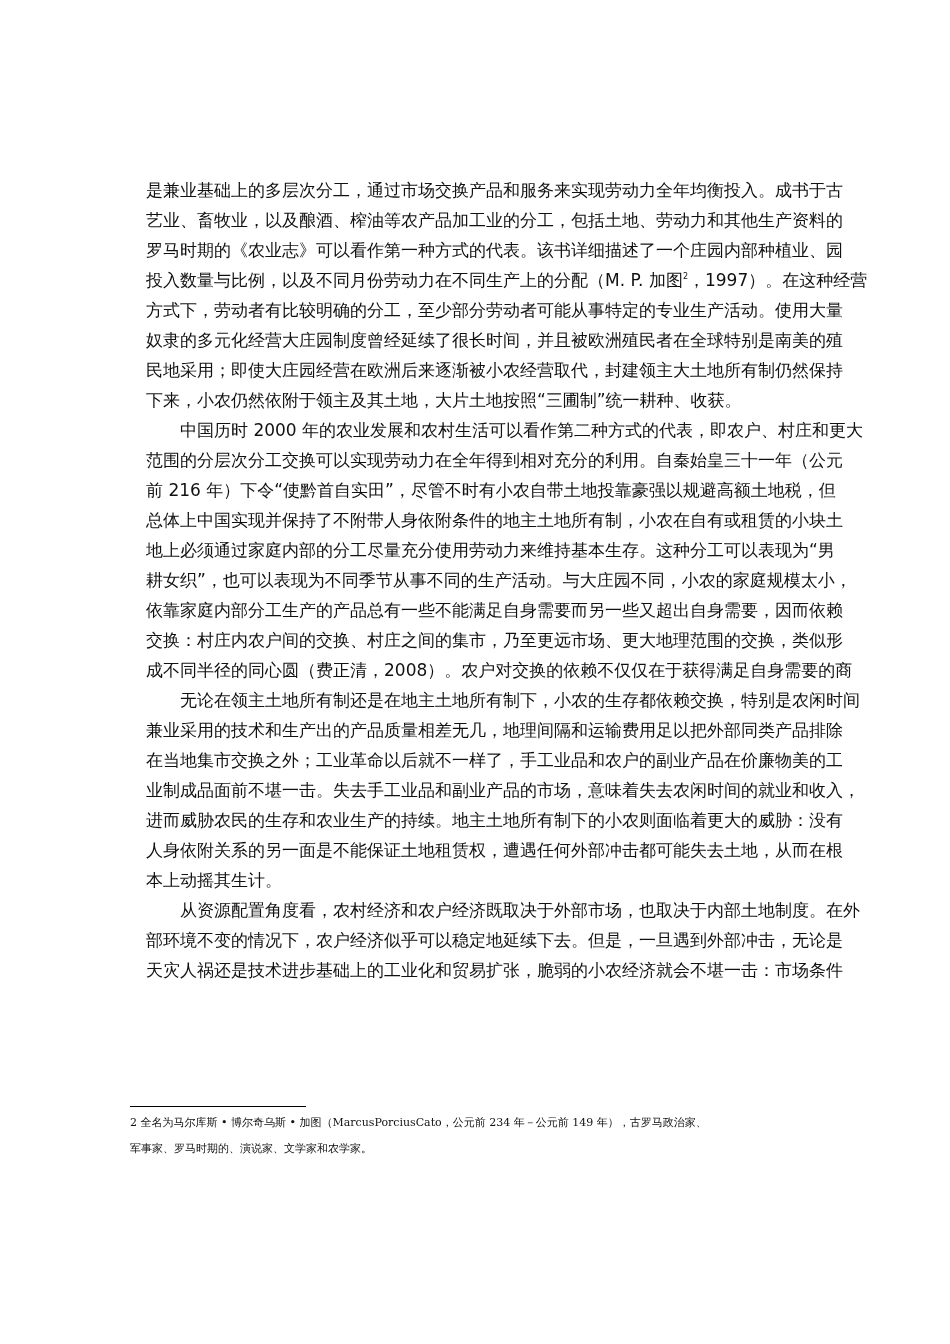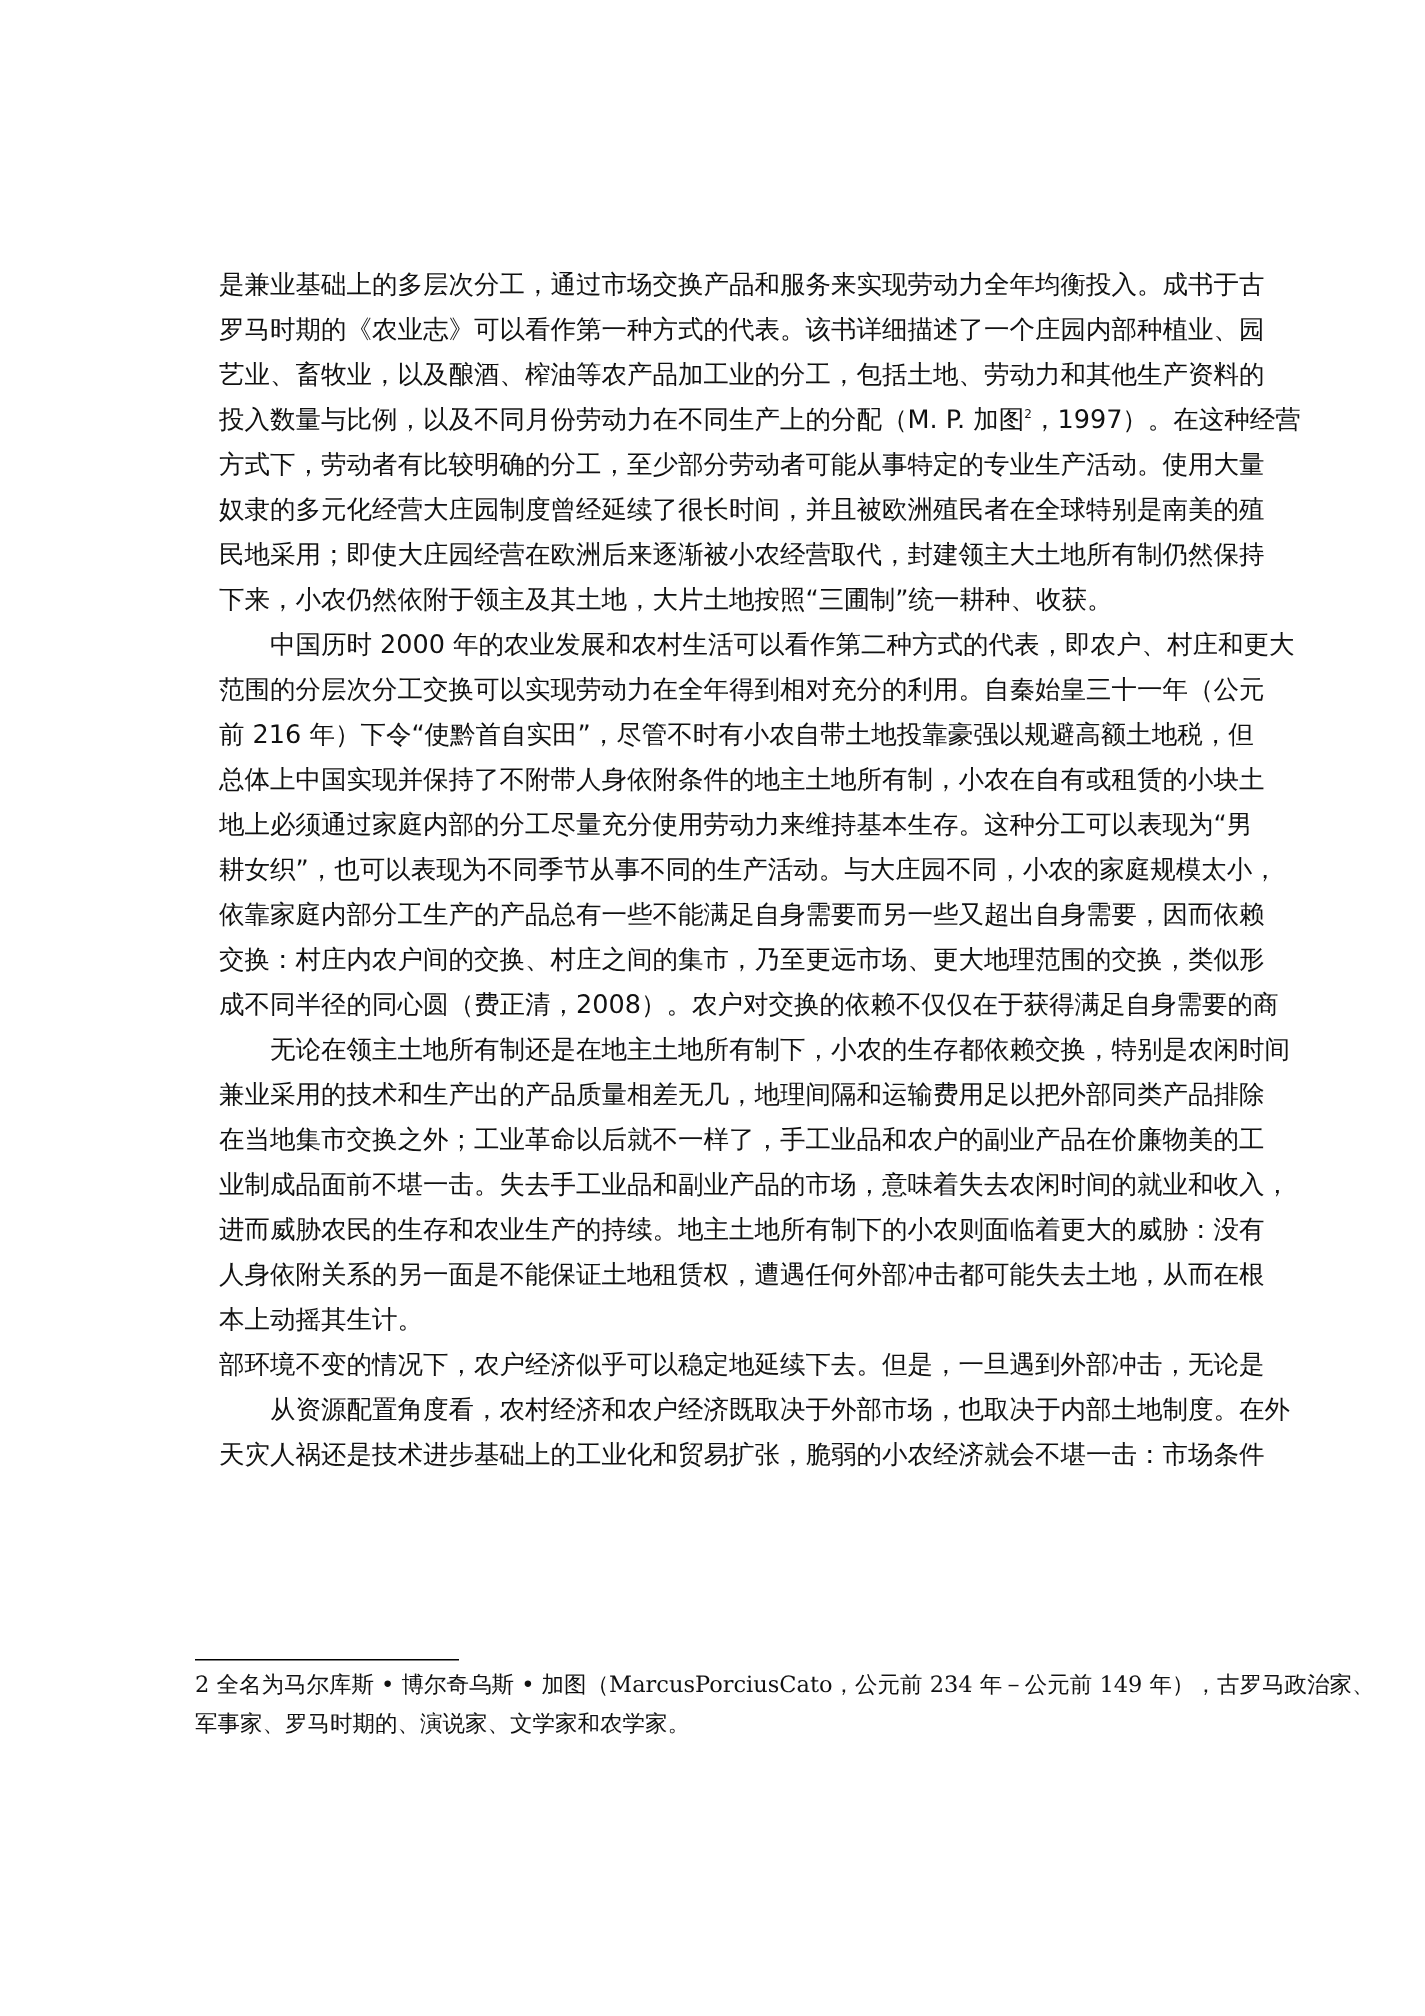--- a/index.html
+++ b/index.html
@@ -73,8 +73,8 @@
 
   <div>
     <div class="line">是兼业基础上的多层次分工，通过市场交换产品和服务来实现劳动力全年均衡投入。成书于古</div>
+    <div class="line">艺业、畜牧业，以及酿酒、榨油等农产品加工业的分工，包括土地、劳动力和其他生产资料的</div>
     <div class="line">罗马时期的《农业志》可以看作第一种方式的代表。该书详细描述了一个庄园内部种植业、园</div>
-    <div class="line">艺业、畜牧业，以及酿酒、榨油等农产品加工业的分工，包括土地、劳动力和其他生产资料的</div>
     <div class="line"><span>投入数量与比例，以及不同月份劳动力在不同生产上的分配（M. P. 加图</span><span class="sup">2</span><span>，1997）。在这种经营</span></div>
     <div class="line">方式下，劳动者有比较明确的分工，至少部分劳动者可能从事特定的专业生产活动。使用大量</div>
     <div class="line">奴隶的多元化经营大庄园制度曾经延续了很长时间，并且被欧洲殖民者在全球特别是南美的殖</div>

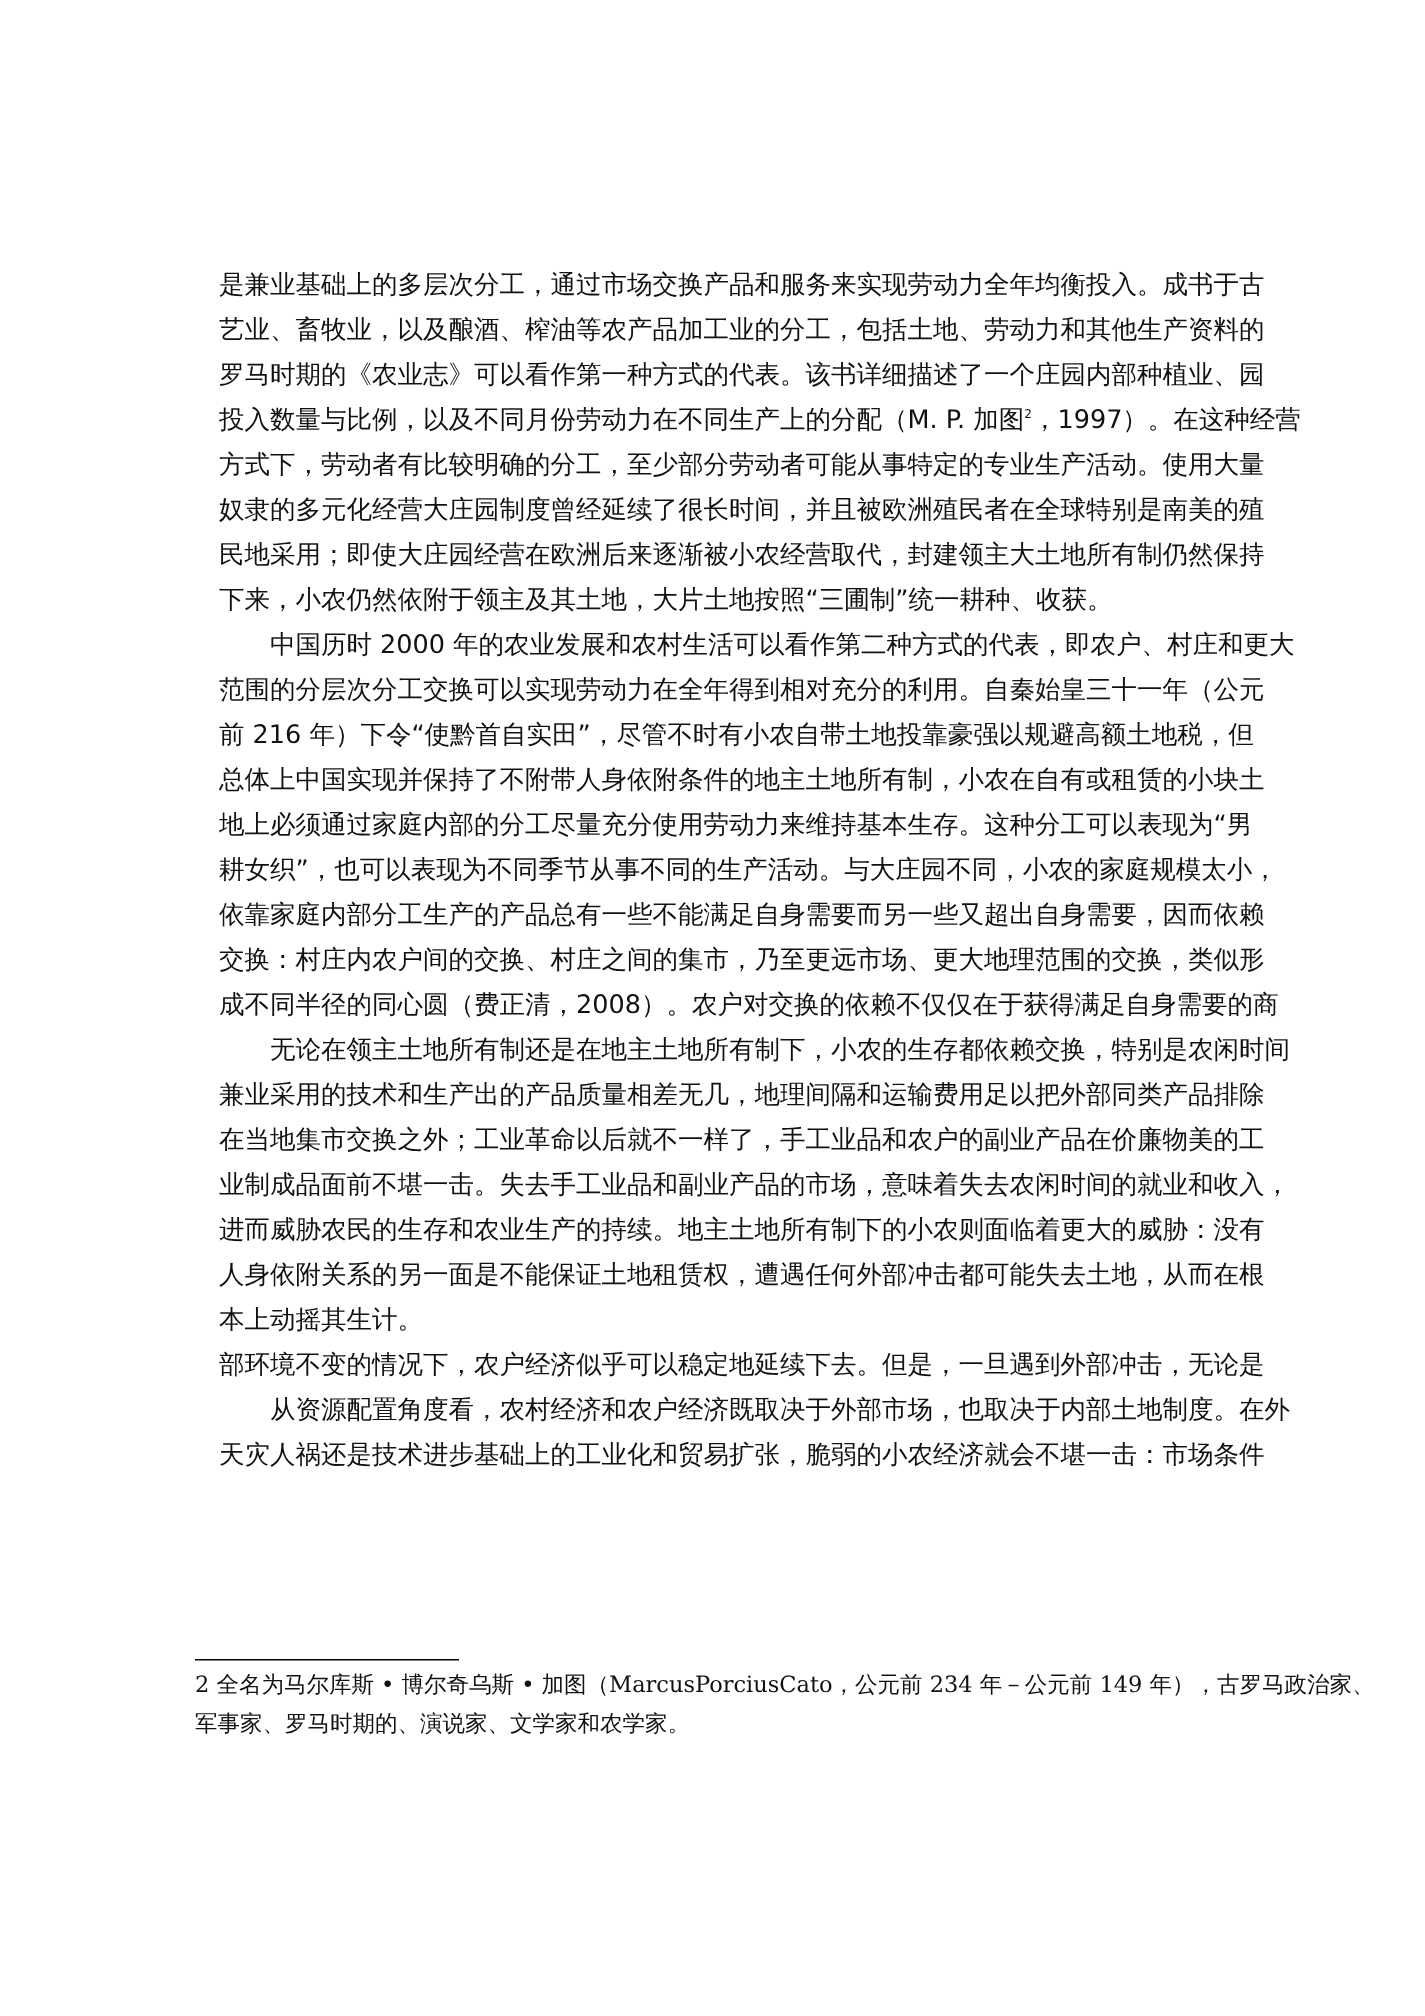--- a/index.html
+++ b/index.html
@@ -105,8 +105,8 @@
   </div>
 
   <div>
+    <div class="line indent">从资源配置角度看，农村经济和农户经济既取决于外部市场，也取决于内部土地制度。在外</div>
     <div class="line">部环境不变的情况下，农户经济似乎可以稳定地延续下去。但是，一旦遇到外部冲击，无论是</div>
-    <div class="line indent">从资源配置角度看，农村经济和农户经济既取决于外部市场，也取决于内部土地制度。在外</div>
     <div class="line">天灾人祸还是技术进步基础上的工业化和贸易扩张，脆弱的小农经济就会不堪一击：市场条件</div>
   </div>
 </div>

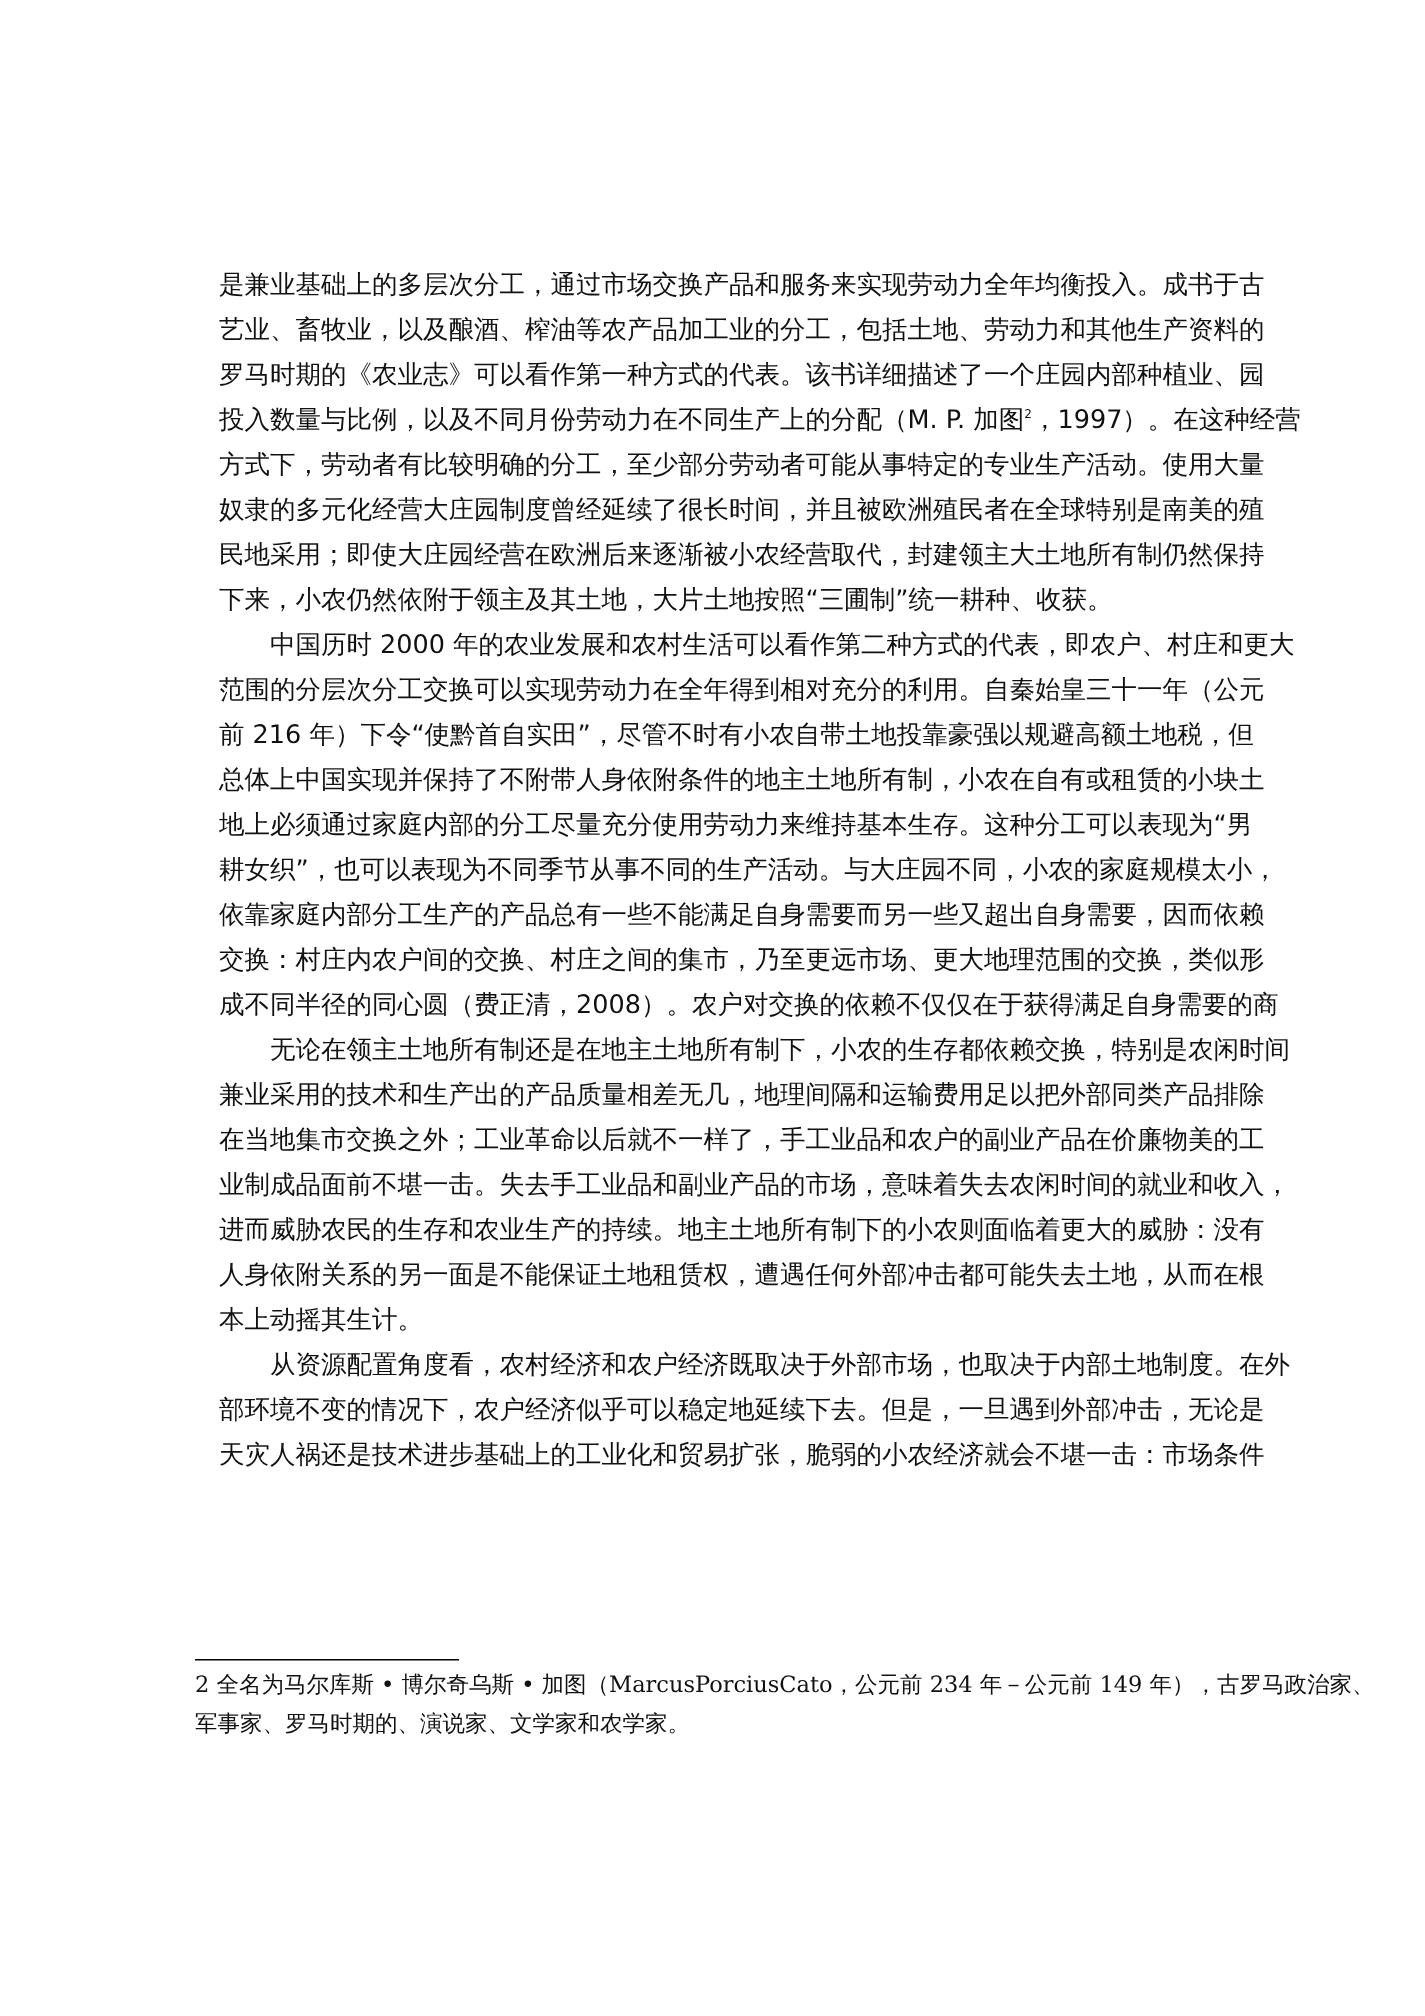--- a/index.html
+++ b/index.html
@@ -57,7 +57,7 @@
       top: 1110px;
       width: 702px;
       font-family: "DejaVu Serif", "Liberation Serif", serif;
-      font-size: 15px;
+      font-size: 11px;
       color: #111111;
     }
     .footnote .fline {

